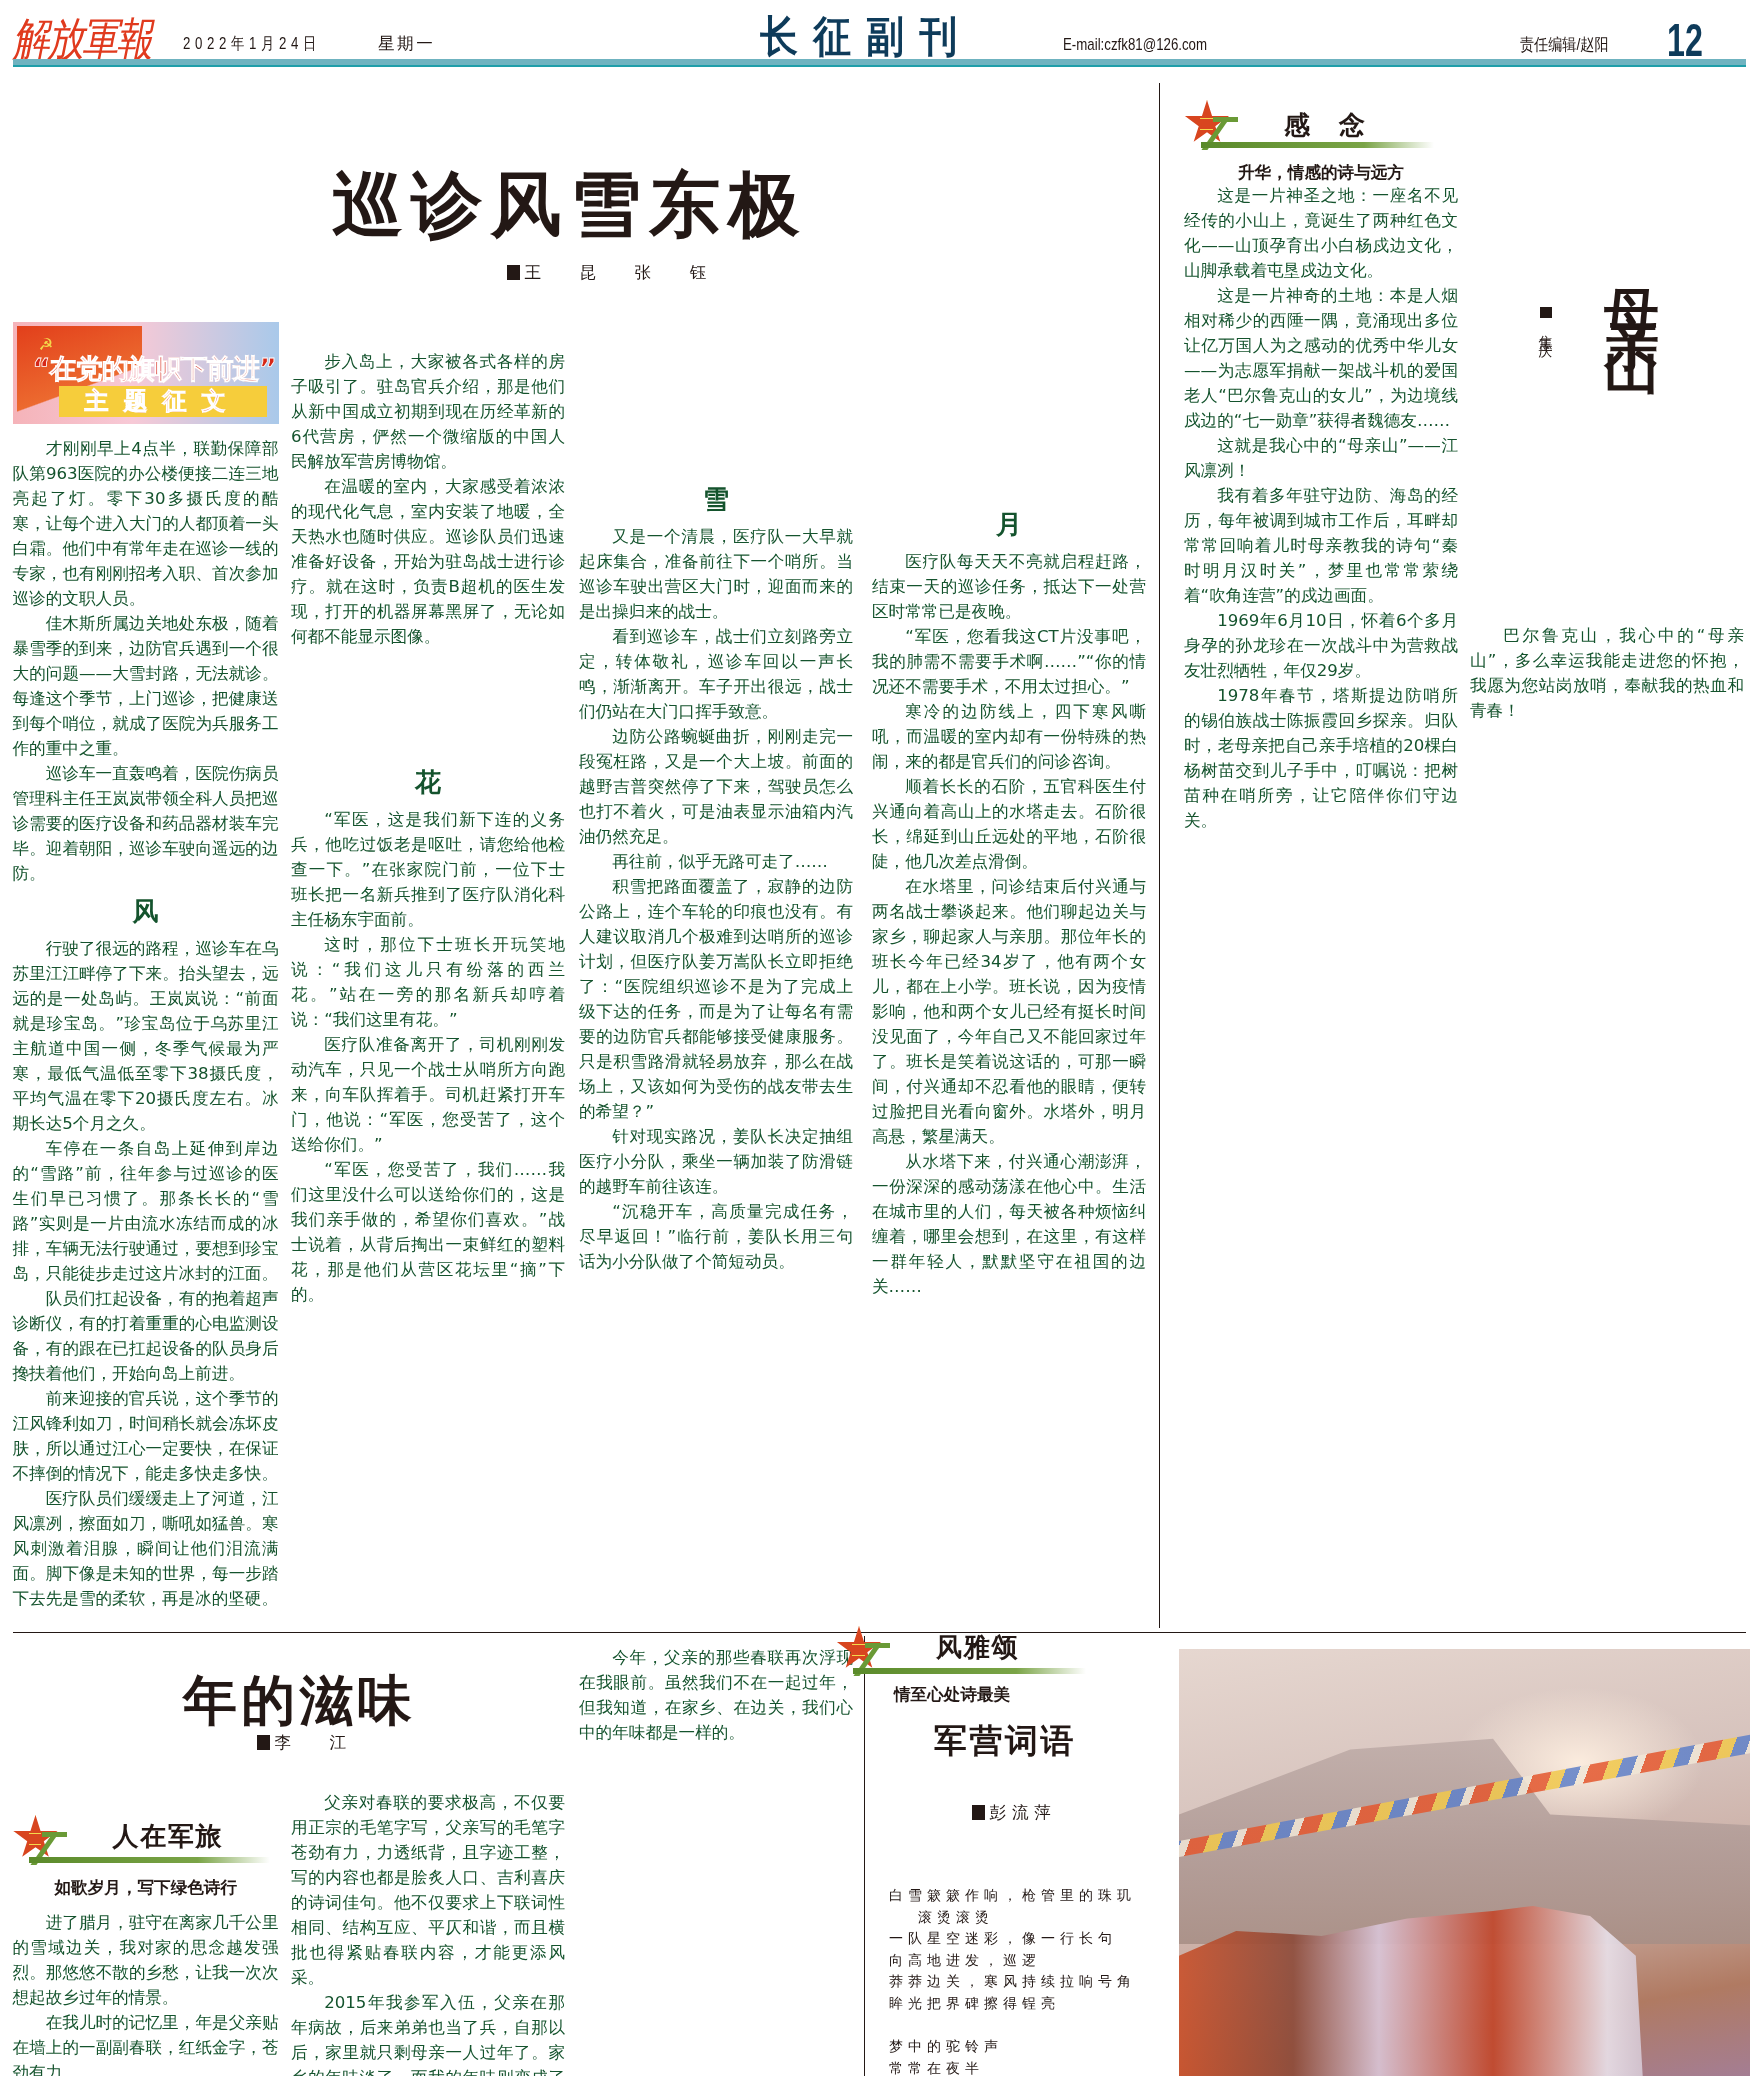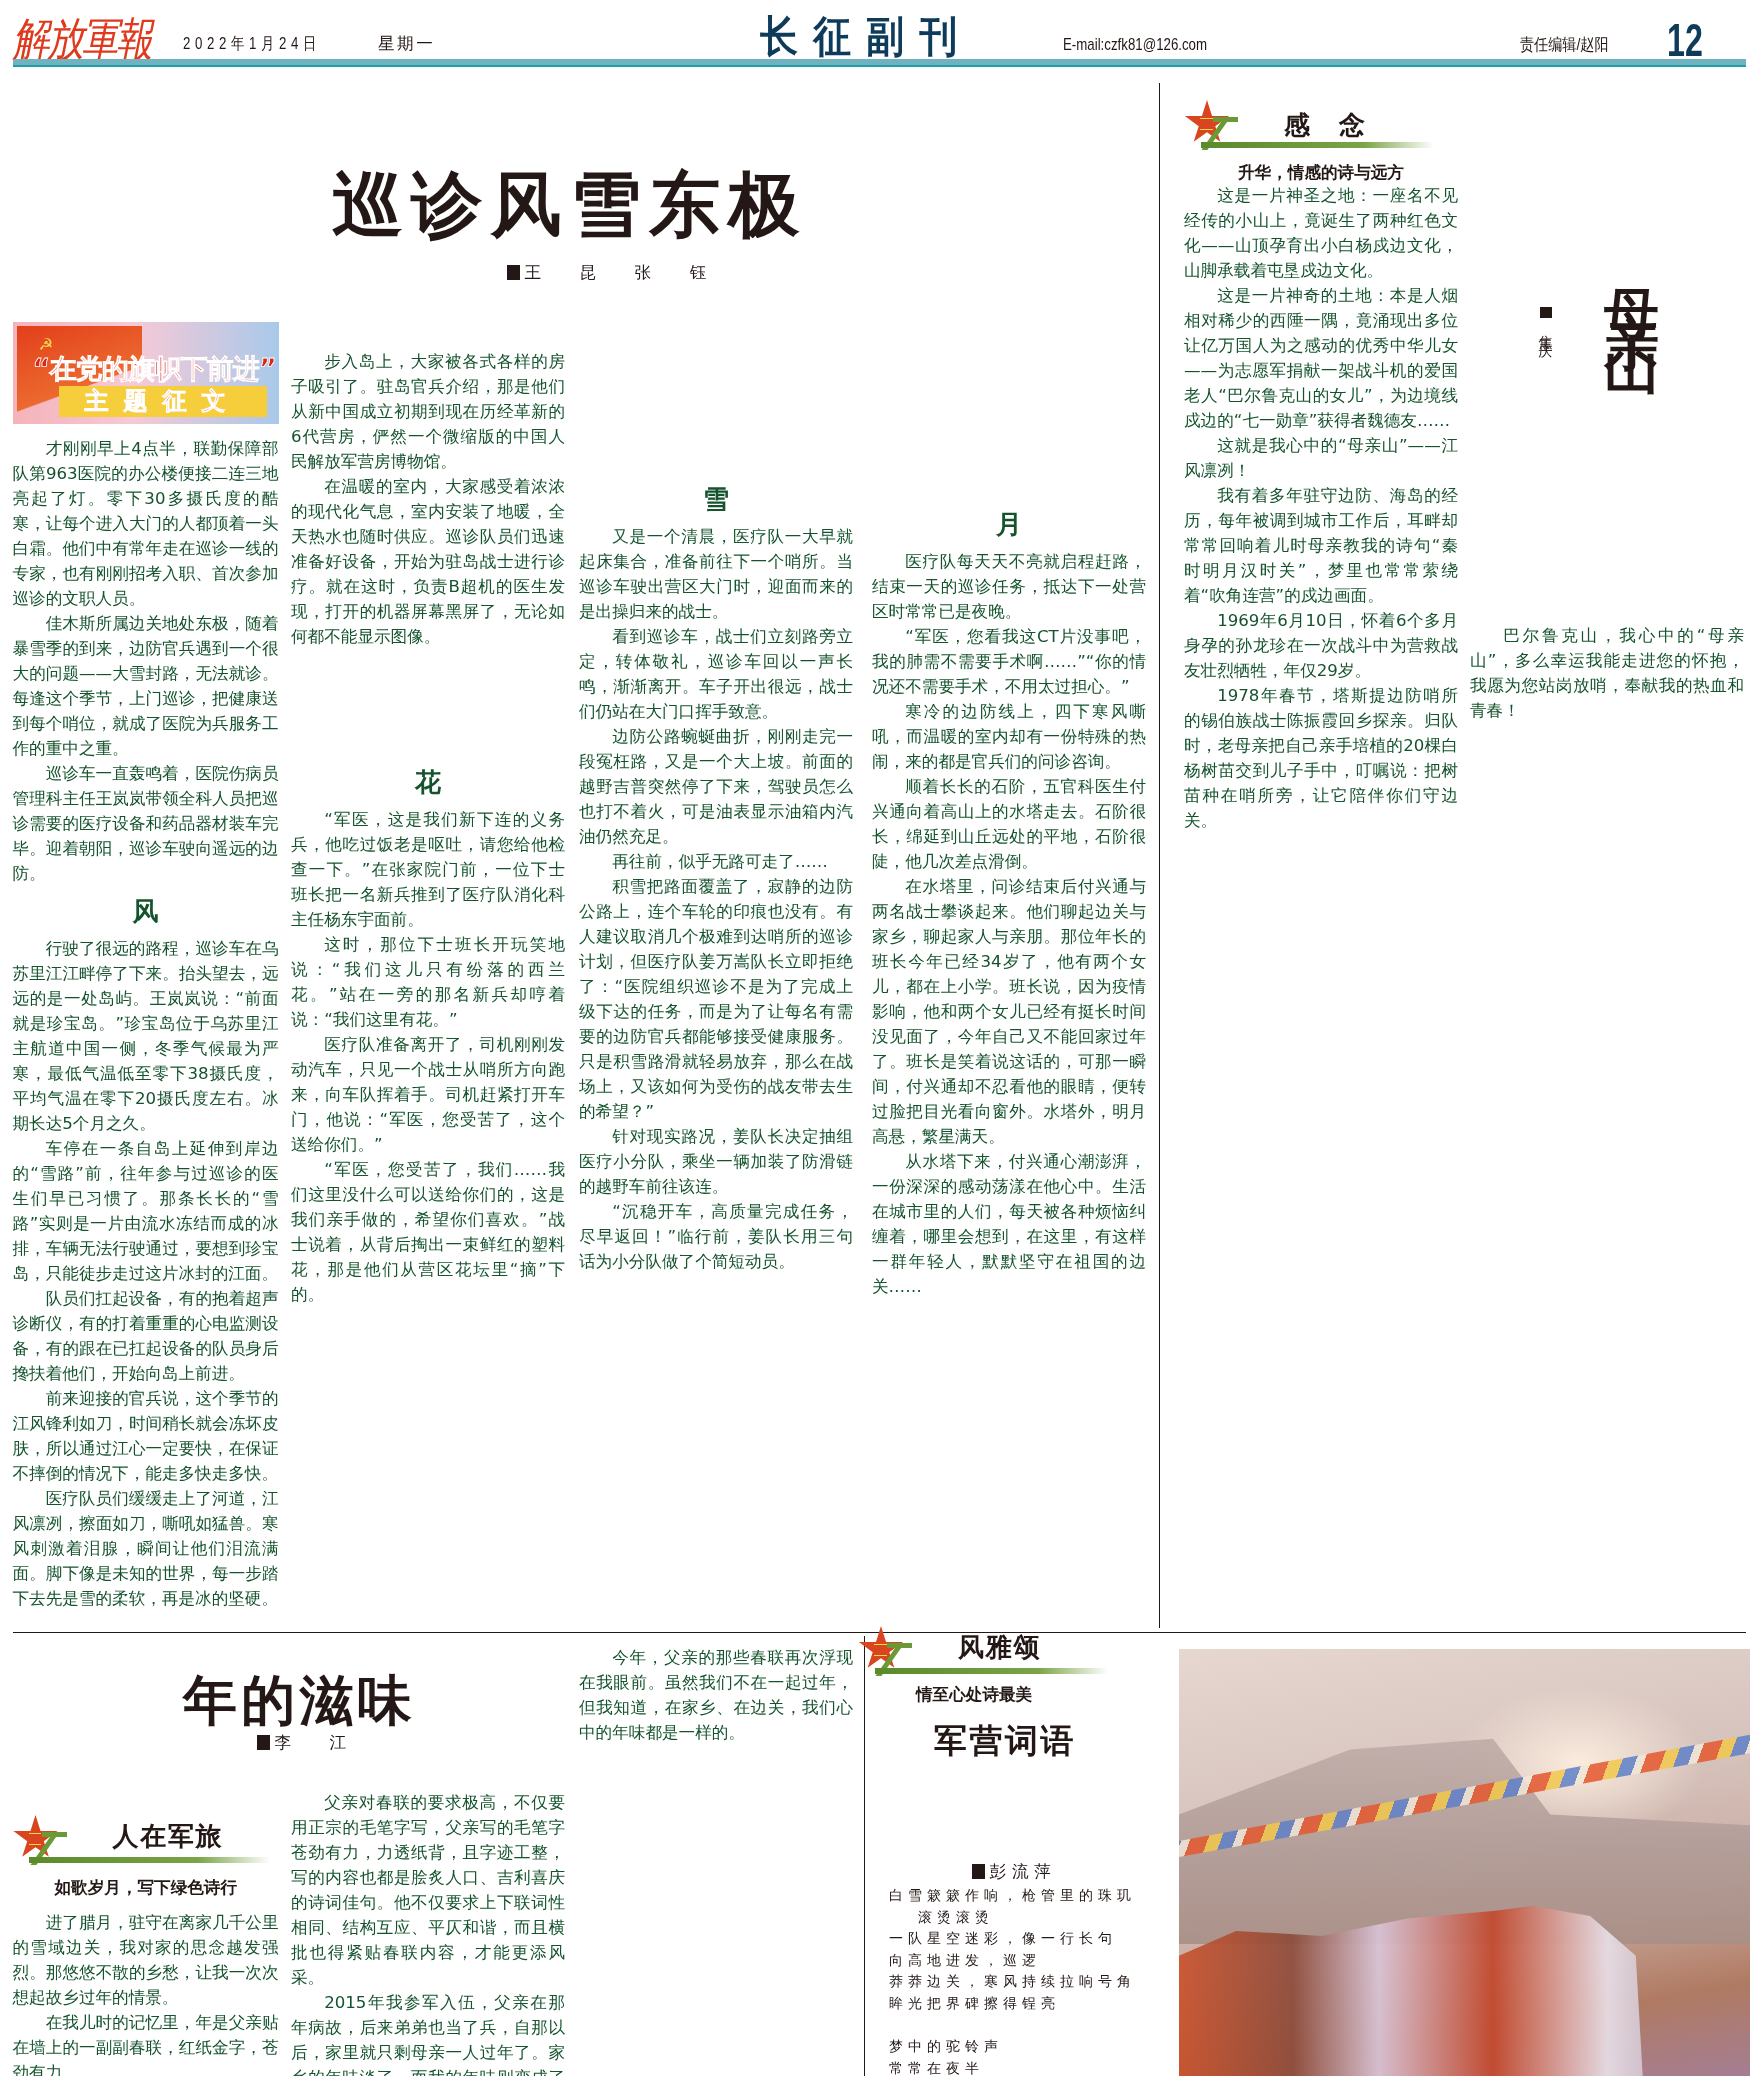--- a/index.html
+++ b/index.html
@@ -187,7 +187,7 @@
 
 <div class="vr" style="left:864px; top:1636px; height:822px;"></div>
 
-<div class="zhead" style="left:858px; top:1626px; width:257px; height:83px;">
+<div class="zhead" style="left:836px; top:1626px; width:257px; height:83px;">
   <div class="star"></div>
   <div class="ztop"></div>
   <div class="zdiag"></div>

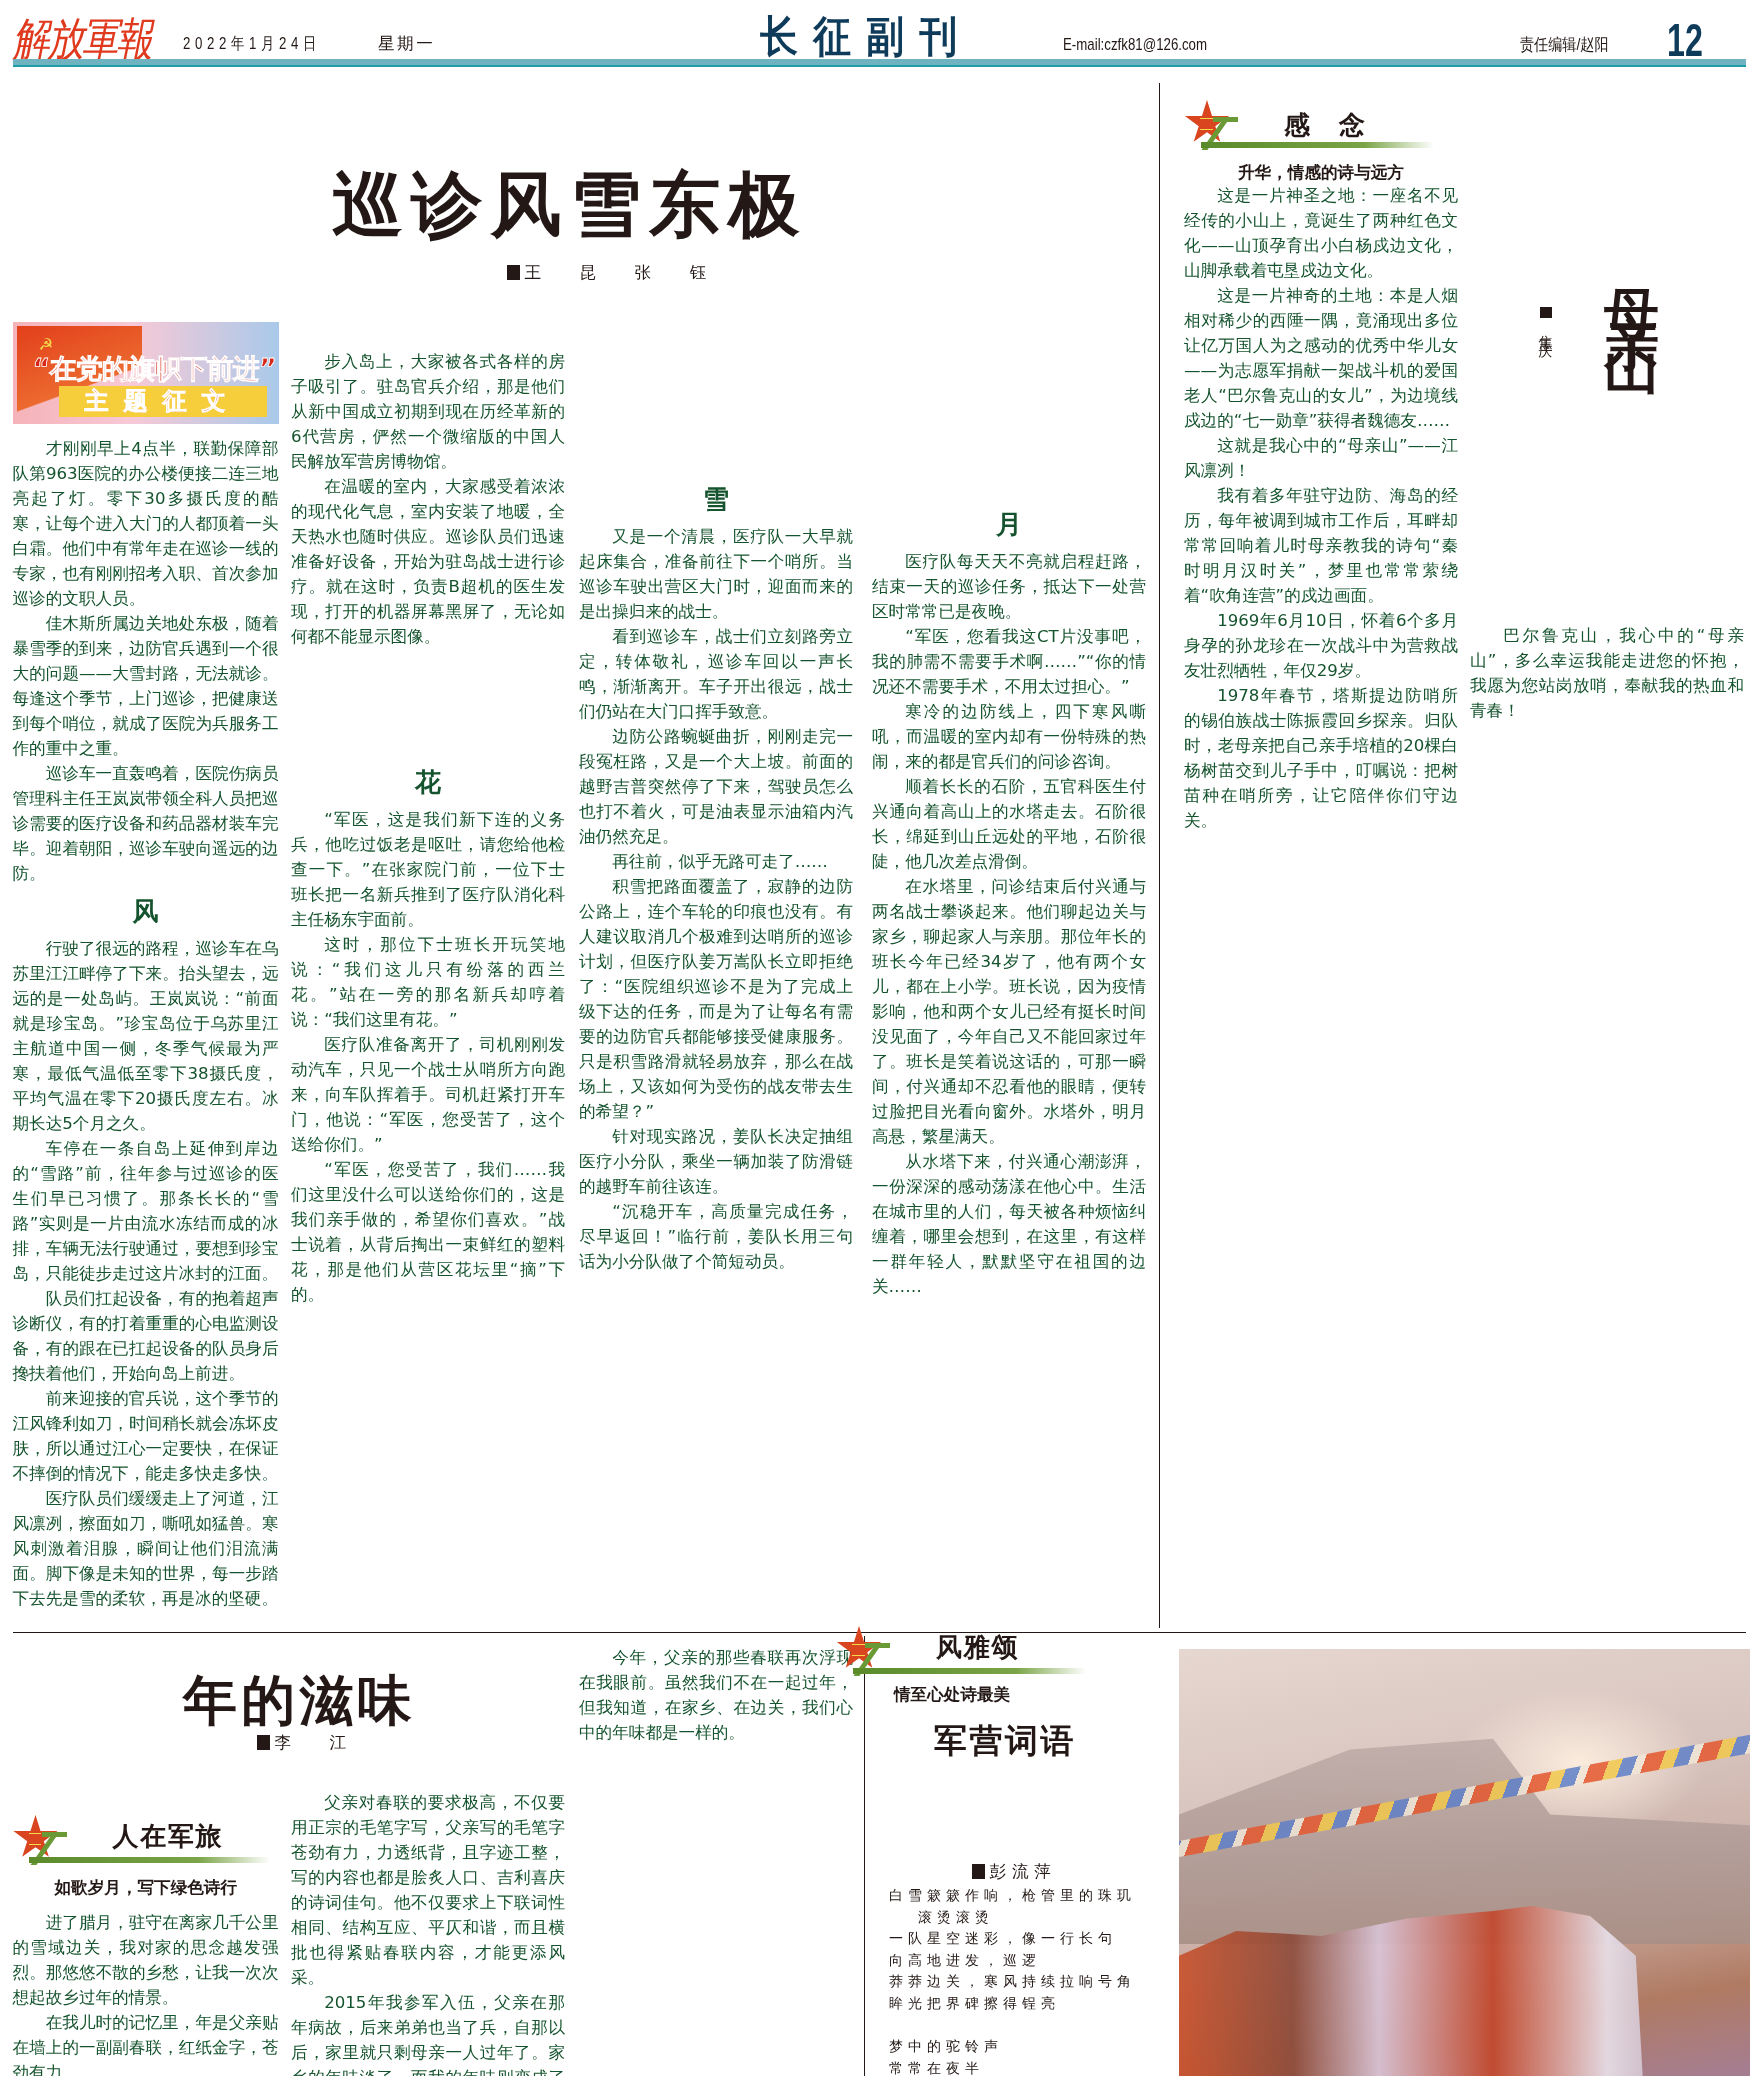--- a/index.html
+++ b/index.html
@@ -196,7 +196,7 @@
   <div class="ztag" style="left:58px; top:58px;">情至心处诗最美</div>
 </div>
 <div class="abs headline" style="left:934px; top:1719px; font-size:33px; letter-spacing:2.5px;">军营词语</div>
-<div class="abs byline" style="left:972px; top:1861px; letter-spacing:5.8px;"><span class="sq"></span><span>彭流萍</span></div>
+<div class="abs byline" style="left:972px; top:1802px; letter-spacing:5.8px;"><span class="sq"></span><span>彭流萍</span></div>
 
 <div class="abs poem">
   <div>白雪簌簌作响，枪管里的珠玑</div>

